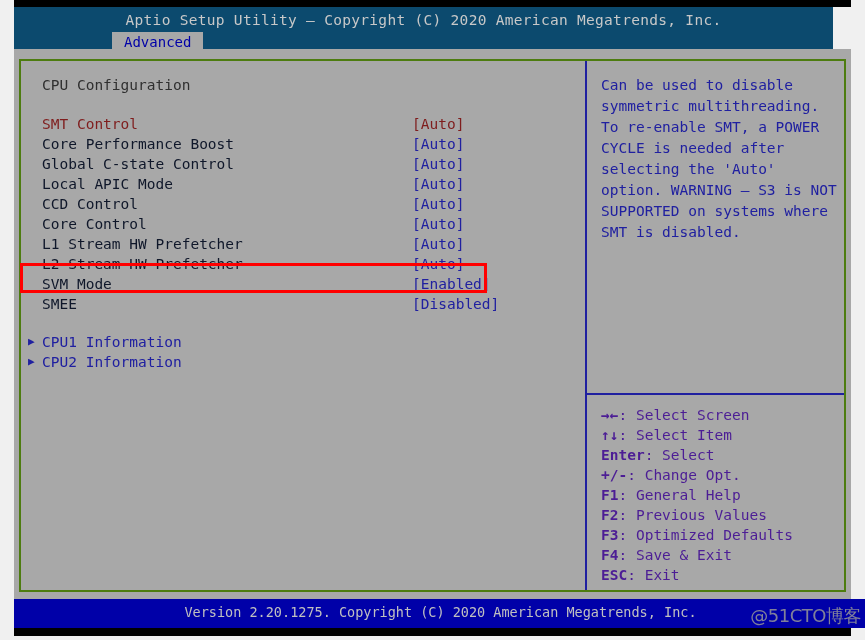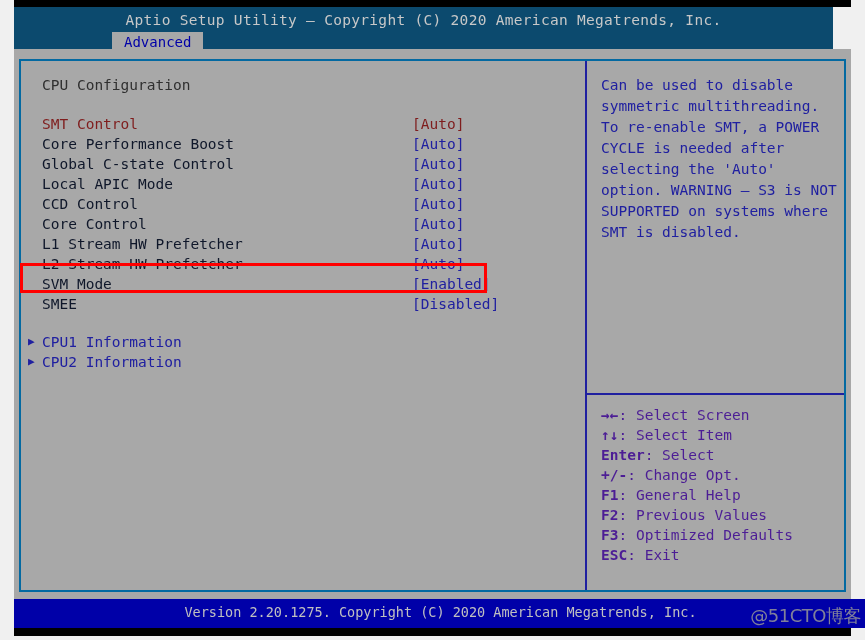--- a/index.html
+++ b/index.html
@@ -70,7 +70,7 @@
     position: absolute;
     left: 19px; top: 59px;
     width: 827px; height: 533px;
-    border: 2px solid #0369a1;
+    border: 2px solid #4d7c0f;
     box-sizing: border-box;
     background: #a8a8a8;
   }

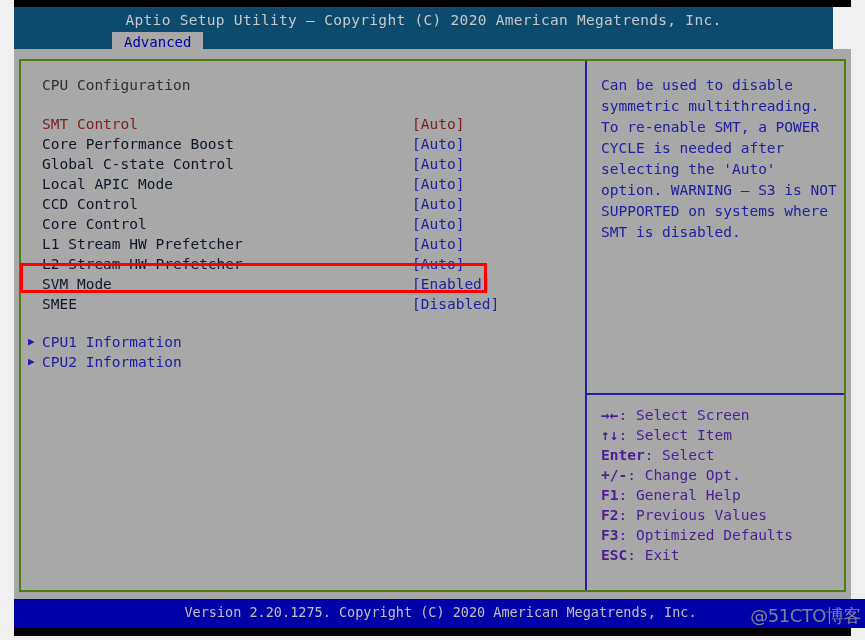--- a/index.html
+++ b/index.html
@@ -271,6 +271,7 @@
           <div class="nav-row"><span class="nav-key">F1</span><span>: General Help</span></div>
           <div class="nav-row"><span class="nav-key">F2</span><span>: Previous Values</span></div>
           <div class="nav-row"><span class="nav-key">F3</span><span>: Optimized Defaults</span></div>
+          <div class="nav-row"><span class="nav-key">F4</span><span>: Save &amp; Exit</span></div>
           <div class="nav-row"><span class="nav-key">ESC</span><span>: Exit</span></div>
         </div>
     </div>

